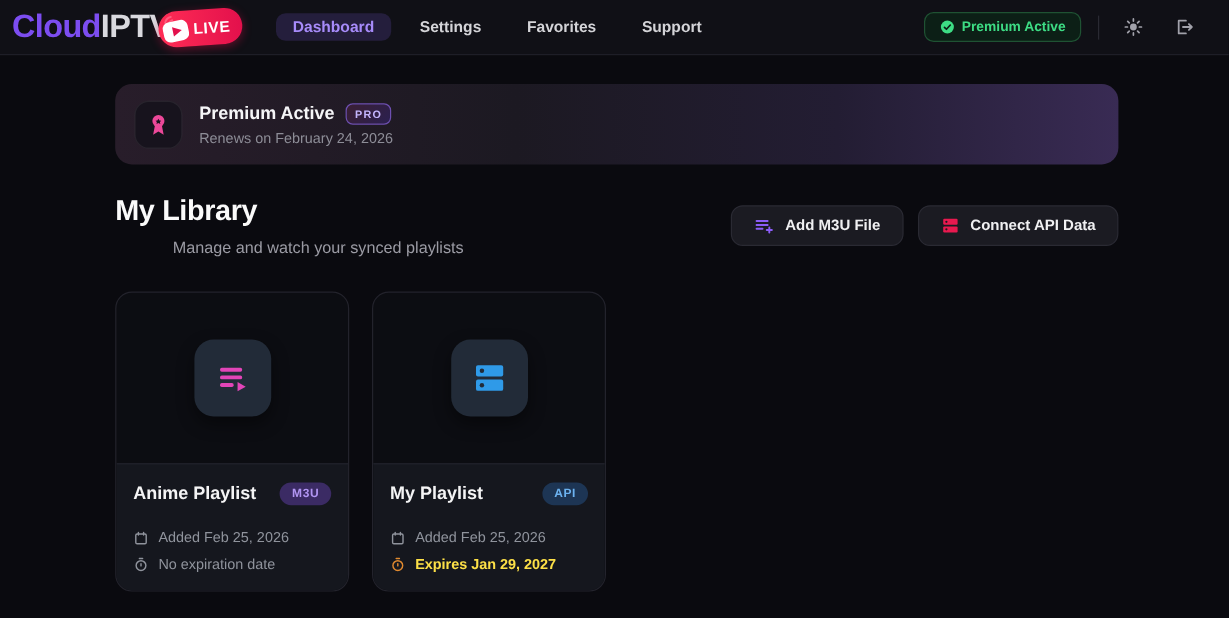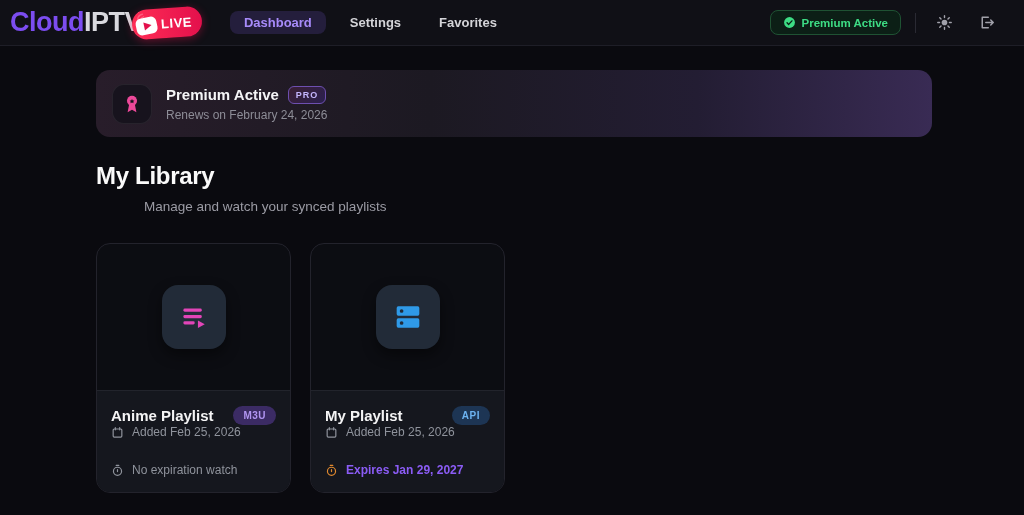--- a/index.html
+++ b/index.html
@@ -141,6 +141,7 @@
     <span class="nav-item active">Dashboard</span>
     <span class="nav-item">Settings</span>
     <span class="nav-item">Favorites</span>
+    <span class="nav-item">Support</span>
   </nav>
 
   <div class="nav-right">

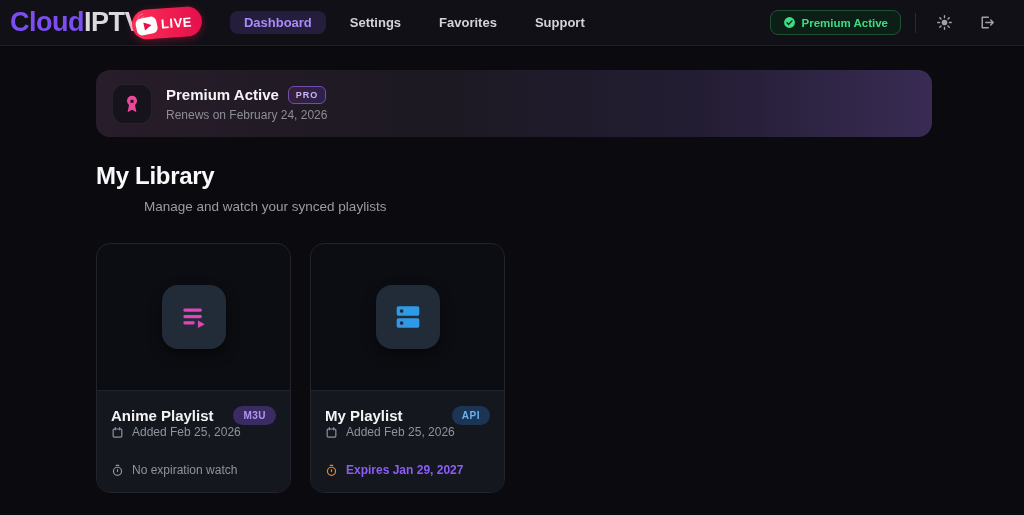--- a/index.html
+++ b/index.html
@@ -199,6 +199,28 @@
     <div>
       <h1 class="library-title">My Library</h1>
       <div class="library-sub">Manage and watch your synced playlists</div>
+    </div>
+    <div class="header-actions">
+      <button class="action-btn">
+        <span>
+          <svg width="17" height="17" viewBox="0 0 24 24" stroke="#8b5cf6" fill="none" stroke-width="2.3" stroke-linecap="round">
+            <path d="M3.5 6 H16.5 M3.5 10.5 H16.5 M3.5 15 H10.5"></path>
+            <path d="M15.5 16.5 H21.5 M18.5 13.5 V19.5"></path>
+          </svg>
+        </span>
+        <span>Add M3U File</span>
+      </button>
+      <button class="action-btn">
+        <span>
+          <svg width="16" height="16" viewBox="0 0 24 24">
+            <rect x="3" y="3.5" width="18" height="7.5" rx="1.5" fill="#e8194f"></rect>
+            <rect x="3" y="13" width="18" height="7.5" rx="1.5" fill="#e8194f"></rect>
+            <circle cx="7" cy="7.2" r="1.4" fill="#1b1b22"></circle>
+            <circle cx="7" cy="16.7" r="1.4" fill="#1b1b22"></circle>
+          </svg>
+        </span>
+        <span>Connect API Data</span>
+      </button>
     </div>
   </section>
 

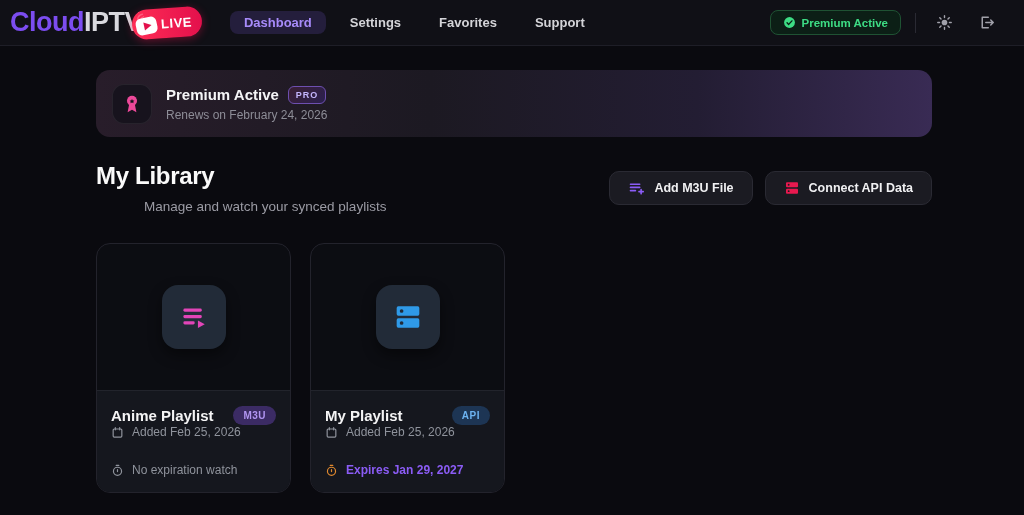--- a/index.html
+++ b/index.html
@@ -109,7 +109,7 @@
   }
   .type-badge.m3u { background: #3b2b64; color: #b195f2; }
   .type-badge.api { background: #1d3554; color: #6cb2f0; }
-  .card-meta { display: flex; flex-direction: column; gap: 24px; }
+  .card-meta { margin-top: 20px; display: flex; flex-direction: column; gap: 8px; }
   .meta-row { display: flex; align-items: center; gap: 8px; font-size: 12px; color: #8f939c; }
   .meta-row.warn { color: #8b5cf6; font-weight: 700; }
   svg { display: block; }

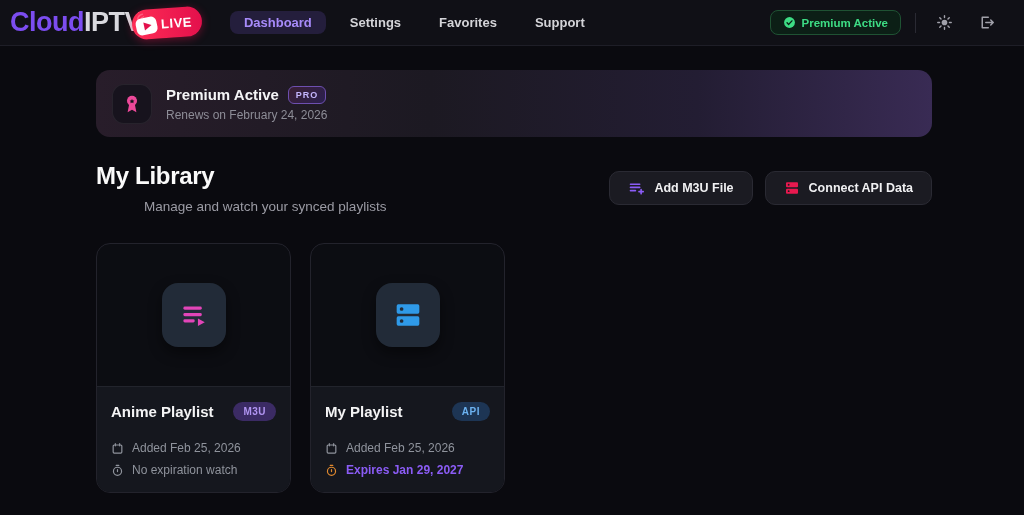--- a/index.html
+++ b/index.html
@@ -261,7 +261,7 @@
                 <path d="M12 10.5 v3.5 M9.5 2.5 h5"></path>
               </svg>
             </span>
-            <span>No expiration watch</span>
+            <span>No expiration date</span>
           </div>
         </div>
       </div>

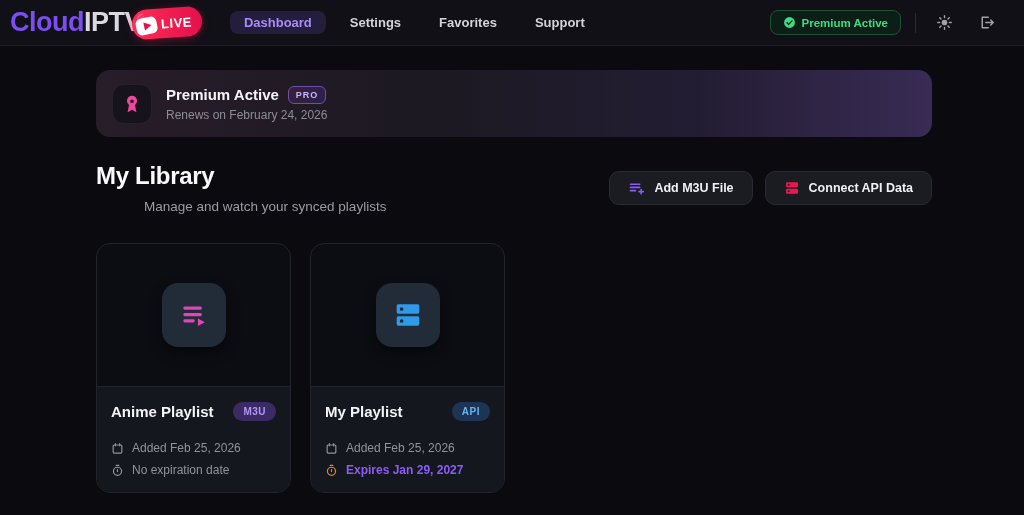--- a/index.html
+++ b/index.html
@@ -111,7 +111,7 @@
   .type-badge.api { background: #1d3554; color: #6cb2f0; }
   .card-meta { margin-top: 20px; display: flex; flex-direction: column; gap: 8px; }
   .meta-row { display: flex; align-items: center; gap: 8px; font-size: 12px; color: #8f939c; }
-  .meta-row.warn { color: #8b5cf6; font-weight: 700; }
+  .meta-row.warn { color: #fde047; font-weight: 700; }
   svg { display: block; }
 </style>
 </head>

